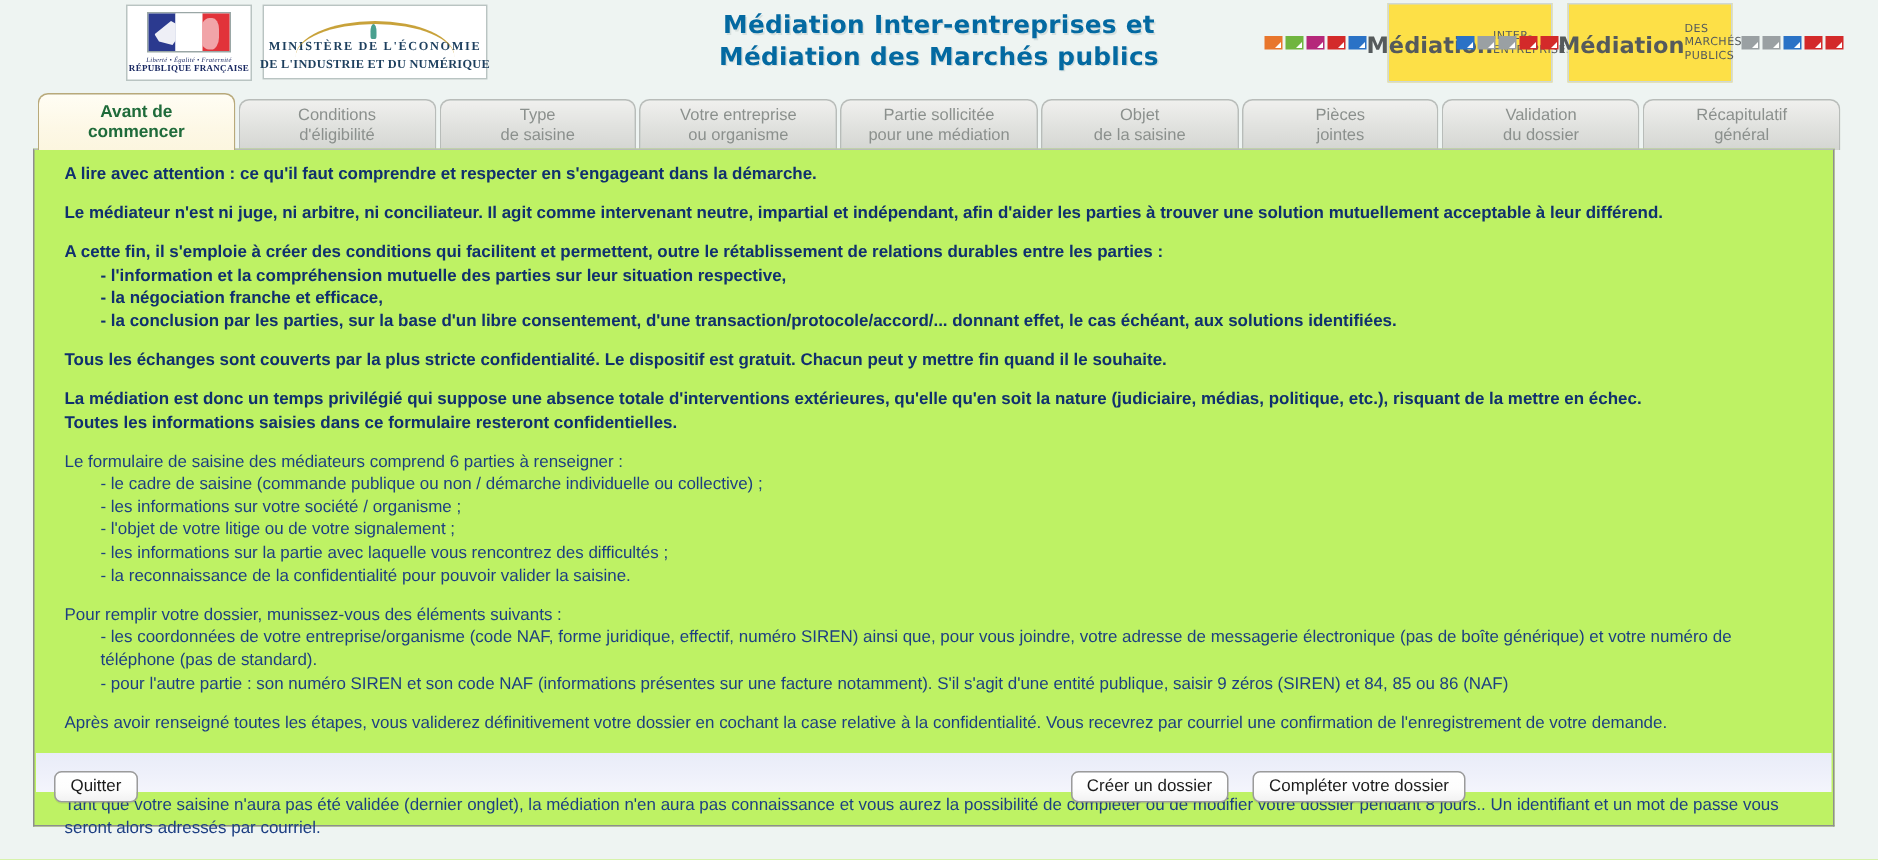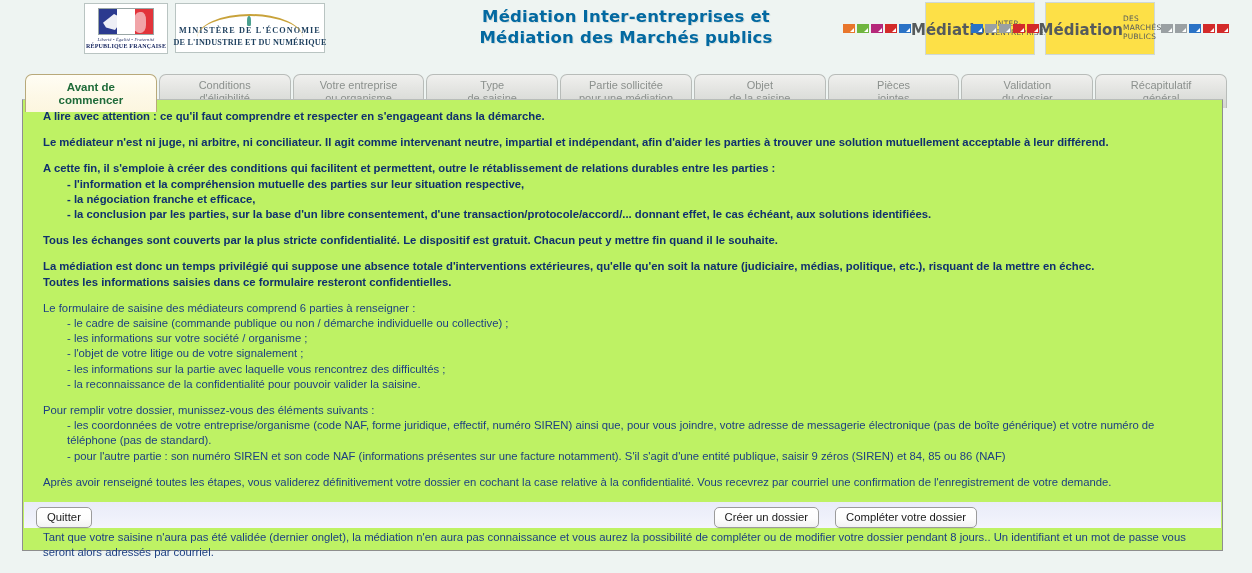--- a/index.html
+++ b/index.html
@@ -87,8 +87,8 @@
 
   
   .tabbar {
-    position:absolute; top:74px; left:25px; right:25px;
-    height:38px; display:flex; gap:2px;
+    position:absolute; top:62px; left:25px; right:25px;
+    height:38px; display:flex; align-items:flex-end; gap:2px;
   }
   .tab {
     flex:1; height:34px;

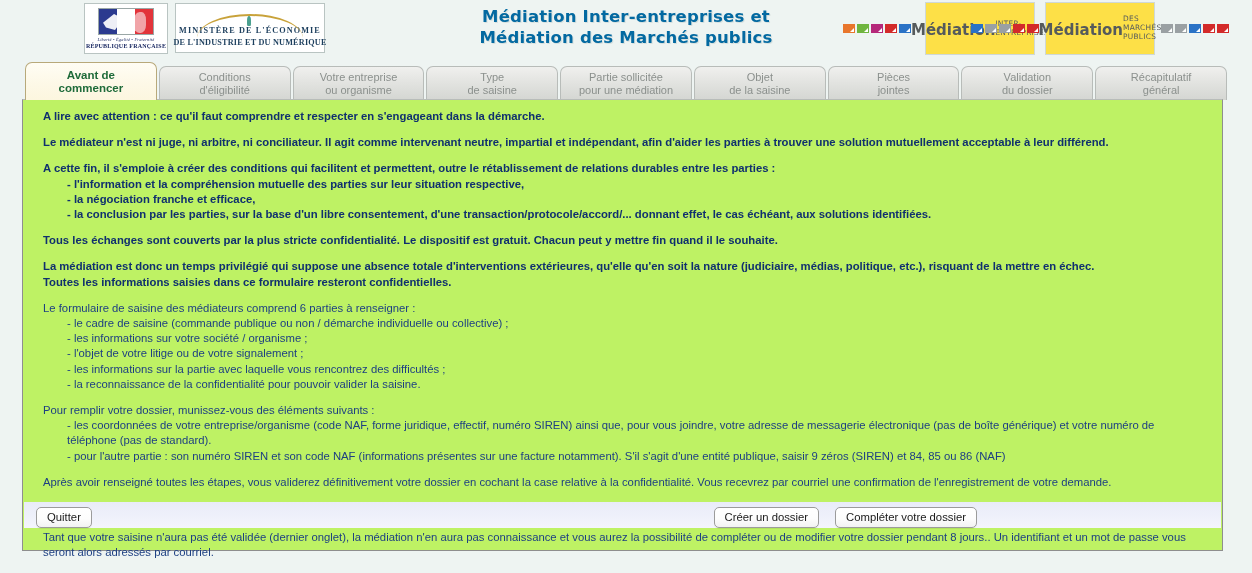--- a/index.html
+++ b/index.html
@@ -228,12 +228,12 @@
       <div>d'éligibilité</div>
     </div>
     <div class="tab">
+      <div>Type</div>
+      <div>de saisine</div>
+    </div>
+    <div class="tab">
       <div>Votre entreprise</div>
       <div>ou organisme</div>
-    </div>
-    <div class="tab">
-      <div>Type</div>
-      <div>de saisine</div>
     </div>
     <div class="tab">
       <div>Partie sollicitée</div>

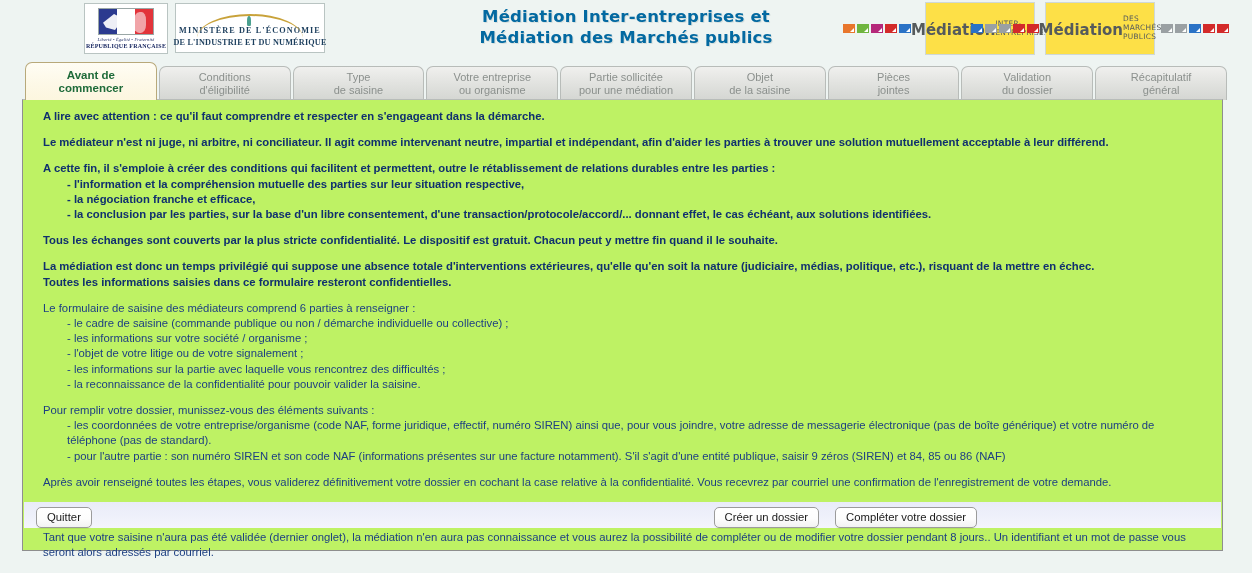--- a/index.html
+++ b/index.html
@@ -137,8 +137,8 @@
     position:absolute; left:1px; right:1px; bottom:22px;
     height:26px;
     background:linear-gradient(to bottom,#e9ecf8 0%,#eef0fa 50%,#f4f5fc 100%);
-    display:flex; align-items:flex-end;
-    padding:0 12px;
+    display:flex; align-items:flex-start;
+    padding:12px 12px;
   }
   .btn {
     background:linear-gradient(to bottom,#ffffff 0%,#fdfdfd 55%,#f2f2f2 100%);

